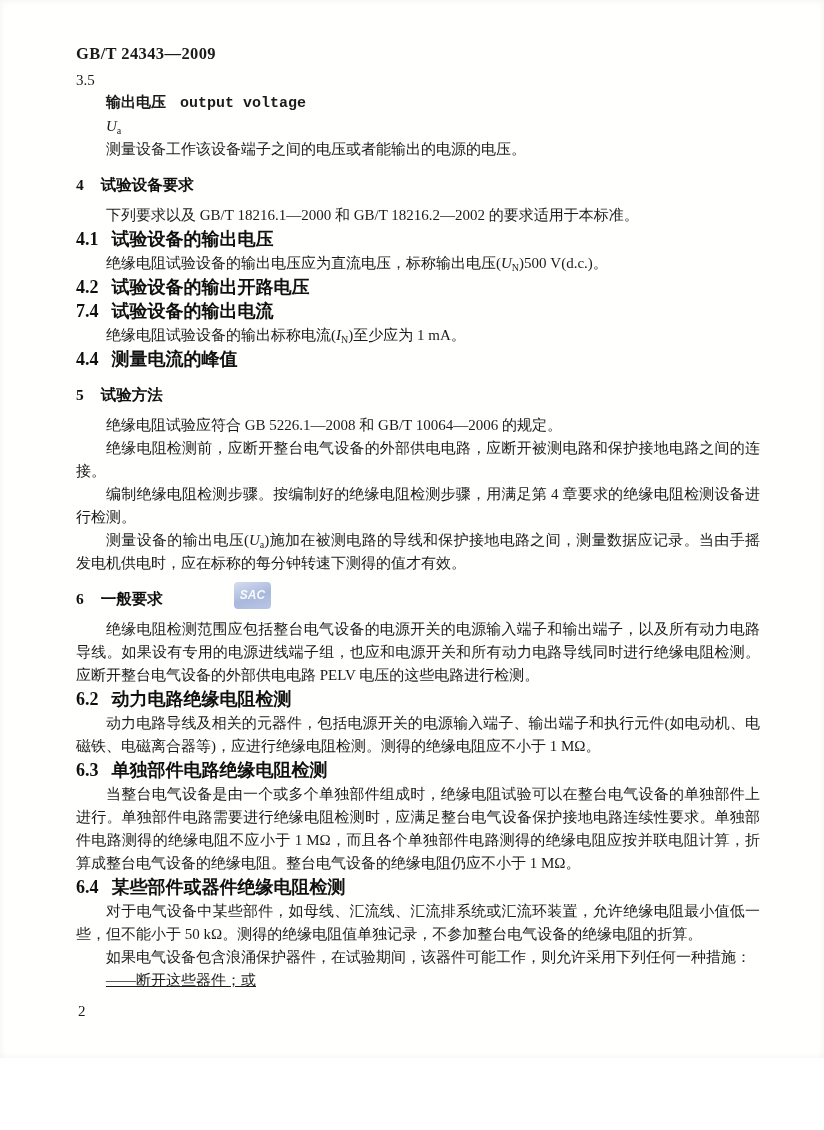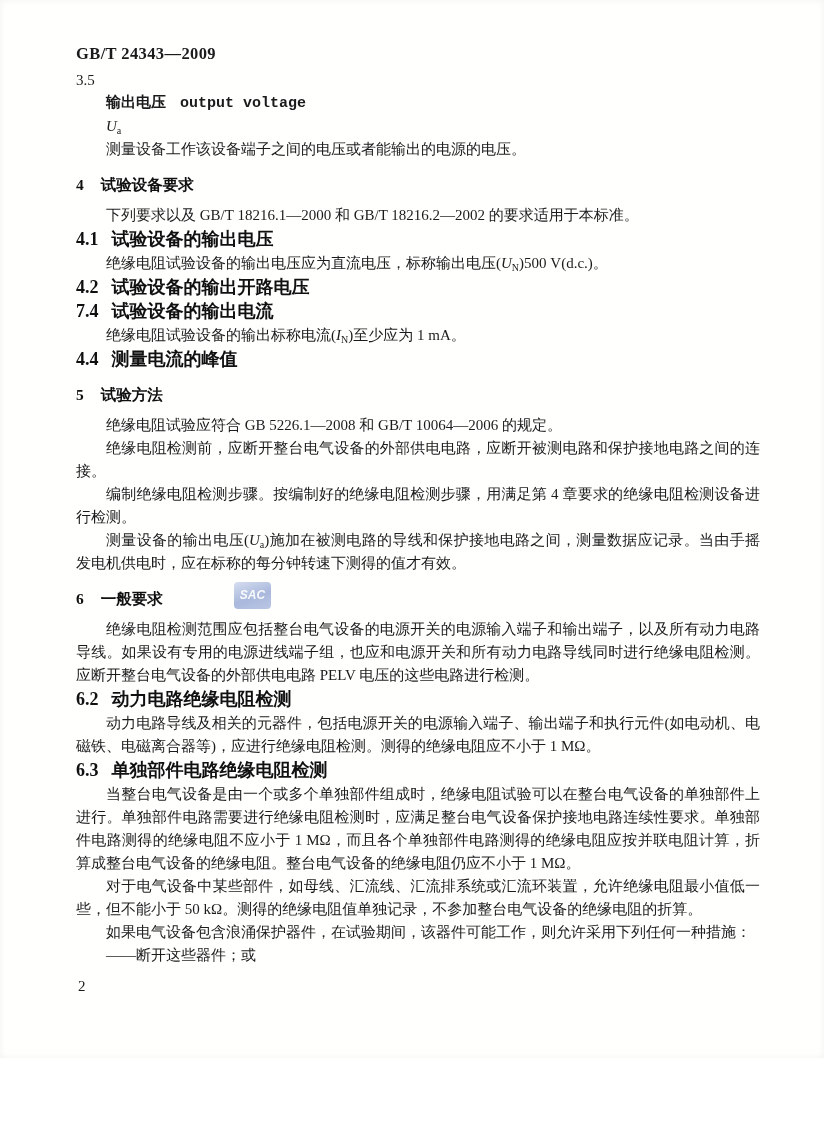--- a/index.html
+++ b/index.html
@@ -95,6 +95,7 @@
     <p class="h2"><span class="num">6.3</span><span>单独部件电路绝缘电阻检测</span></p>
     <p class="indent">当整台电气设备是由一个或多个单独部件组成时，绝缘电阻试验可以在整台电气设备的单独部件上进行。单独部件电路需要进行绝缘电阻检测时，应满足整台电气设备保护接地电路连续性要求。单独部件电路测得的绝缘电阻不应小于 1 MΩ，而且各个单独部件电路测得的绝缘电阻应按并联电阻计算，折算成整台电气设备的绝缘电阻。整台电气设备的绝缘电阻仍应不小于 1 MΩ。</p>
 
+    <p class="h2"><span class="num">6.4</span><span>某些部件或器件绝缘电阻检测</span></p>
     <p class="indent">对于电气设备中某些部件，如母线、汇流线、汇流排系统或汇流环装置，允许绝缘电阻最小值低一些，但不能小于 50 kΩ。测得的绝缘电阻值单独记录，不参加整台电气设备的绝缘电阻的折算。</p>
     <p class="indent">如果电气设备包含浪涌保护器件，在试验期间，该器件可能工作，则允许采用下列任何一种措施：</p>
     <p class="dash-item">——断开这些器件；或</p>

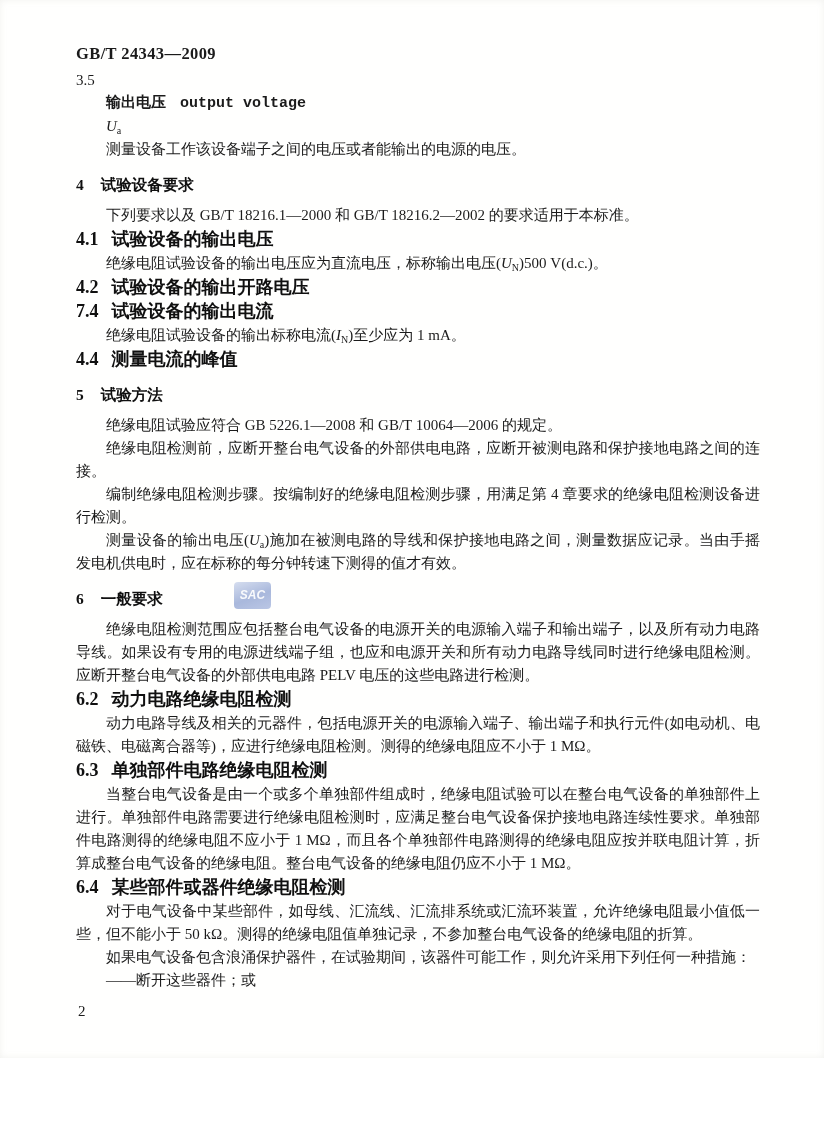--- a/index.html
+++ b/index.html
@@ -39,7 +39,7 @@
   .sym-line { margin-left:2em; }
   .v { font-style:italic; }
   sub { font-size:10px; line-height:0; vertical-align:-3px; }
-  .dash-item { text-indent:2em; }
+  .dash-item { text-indent:2em;text-decoration:underline; }
   .page-num { margin:8px 0 0 2px; }
   .watermark {
     position:absolute; left:158px; top:-5px;

